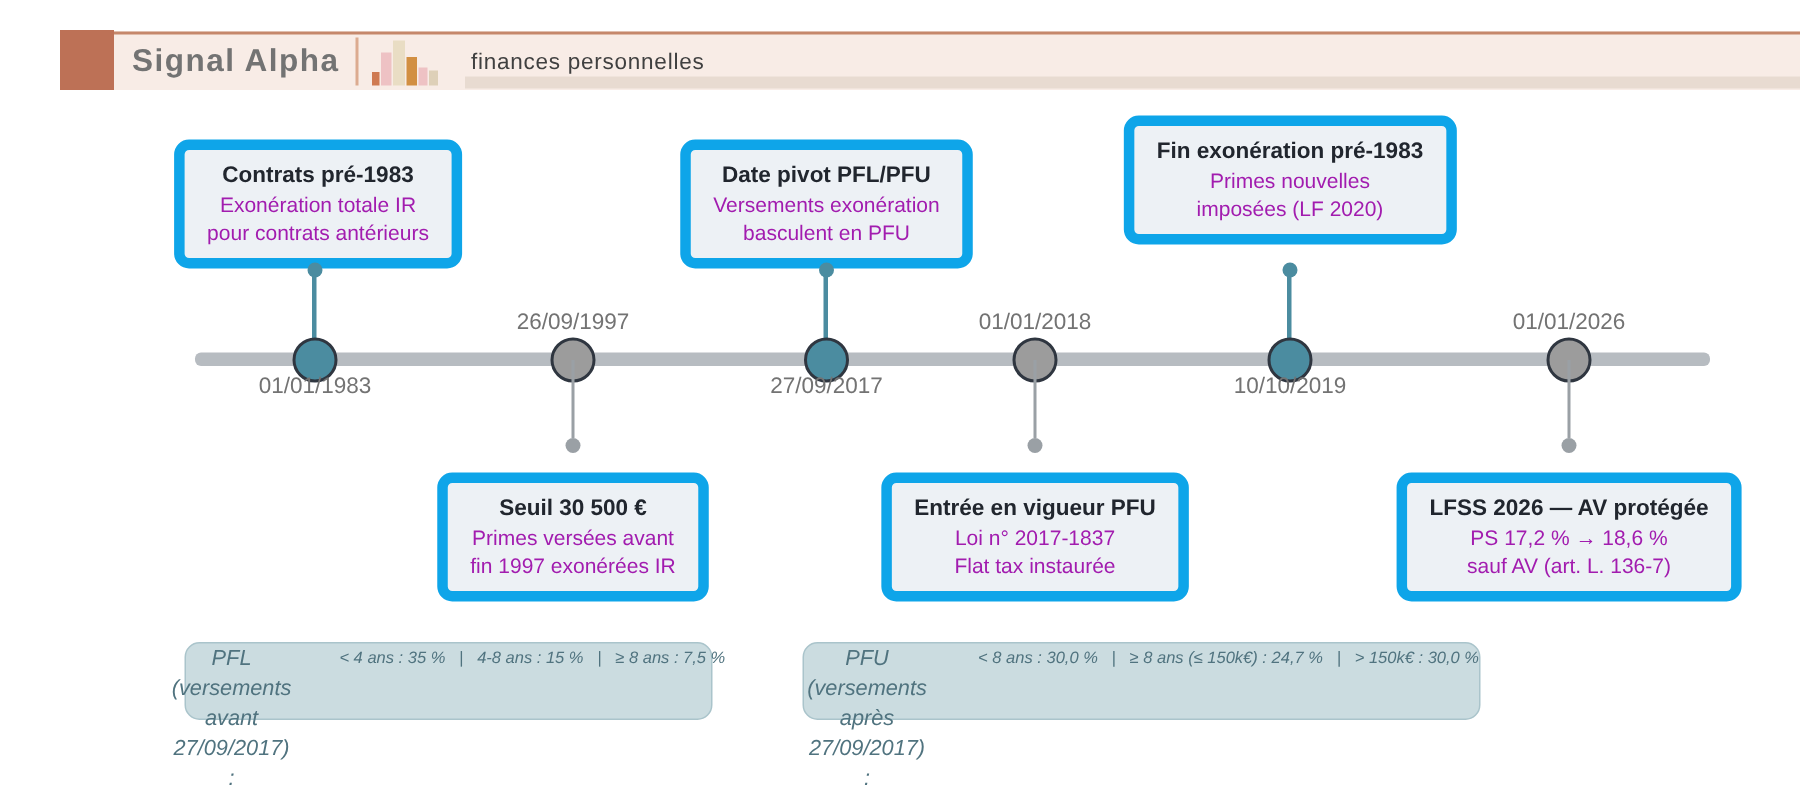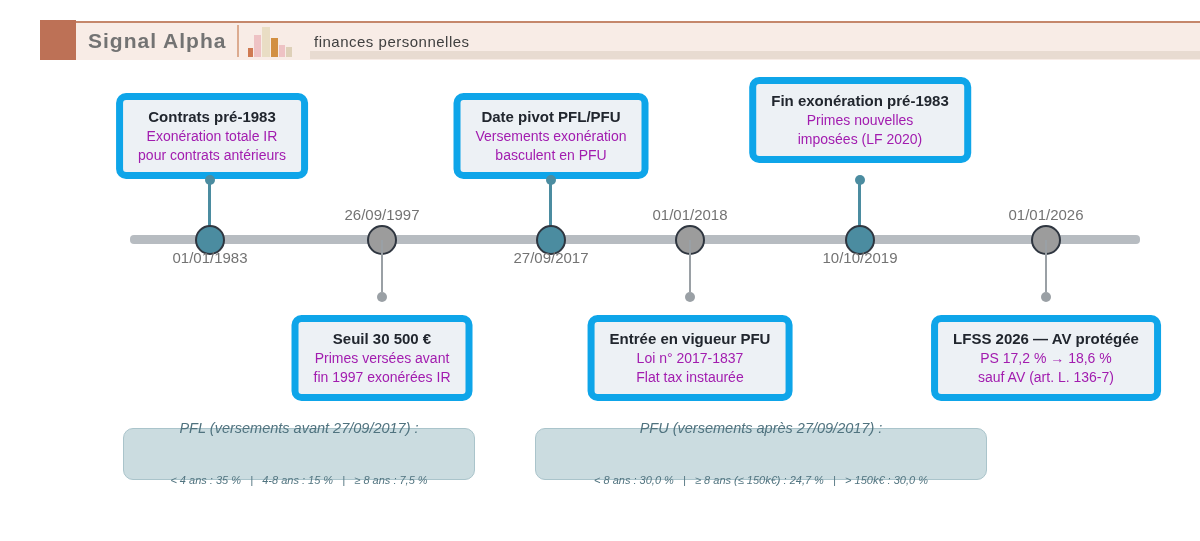--- a/index.html
+++ b/index.html
@@ -46,7 +46,7 @@
   
   .note{position:absolute;top:428px;height:52px;background:#cbdce0;
         border:1px solid #aac4cb;border-radius:10px;box-sizing:border-box;
-        display:flex;flex-direction:column;justify-content:center;
+        display:flex;justify-content:center;
         text-align:center;font-style:italic;color:#50737f;gap:32px;}
   .n-title{font-size:14.5px;line-height:20px;}
   .n-detail{font-size:11px;line-height:20px;white-space:pre;}

